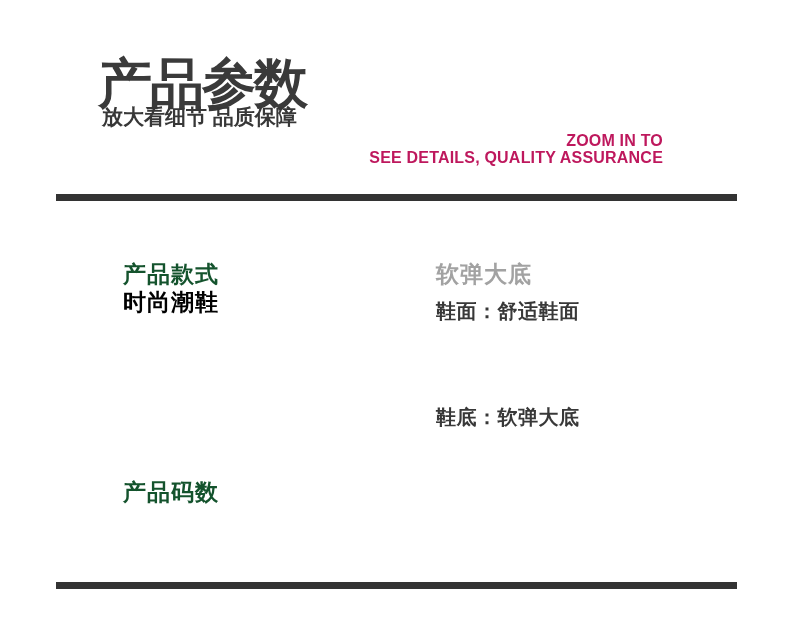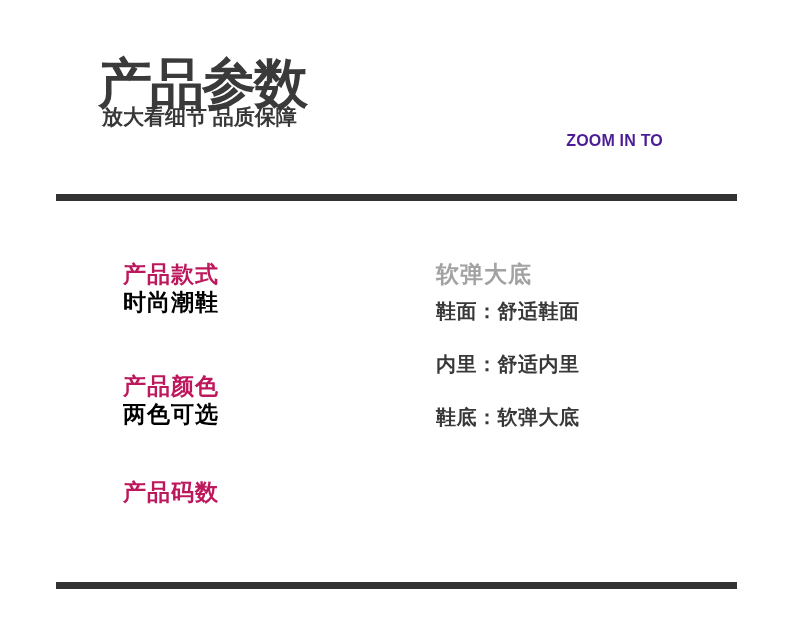--- a/index.html
+++ b/index.html
@@ -47,7 +47,7 @@
     font-size: 16px;
     line-height: 17px;
     font-weight: 700;
-    color: #4c1d95;
+    color: #be185d;
     letter-spacing: 0.2px;
     white-space: nowrap;
   }

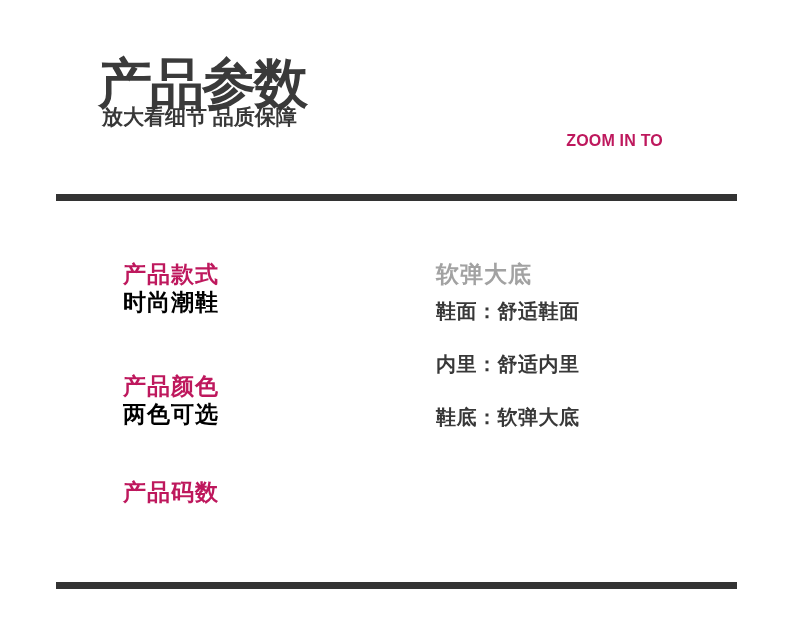--- a/index.html
+++ b/index.html
@@ -123,6 +123,7 @@
 
   <div class="tagline">
     <div>ZOOM IN TO</div>
+    <div>SEE DETAILS, QUALITY ASSURANCE</div>
   </div>
 
   <div class="bar bar-top"></div>

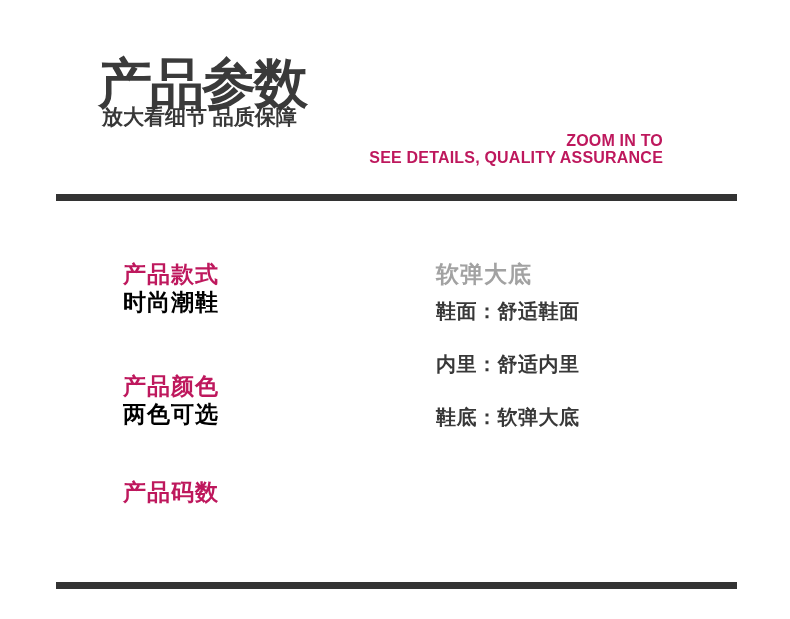--- a/index.html
+++ b/index.html
@@ -74,7 +74,7 @@
     line-height: 28px;
     font-weight: 700;
     letter-spacing: 1px;
-    color: #be185d;
+    color: #14532d;
   }
   .spec-value {
     font-size: 23px;

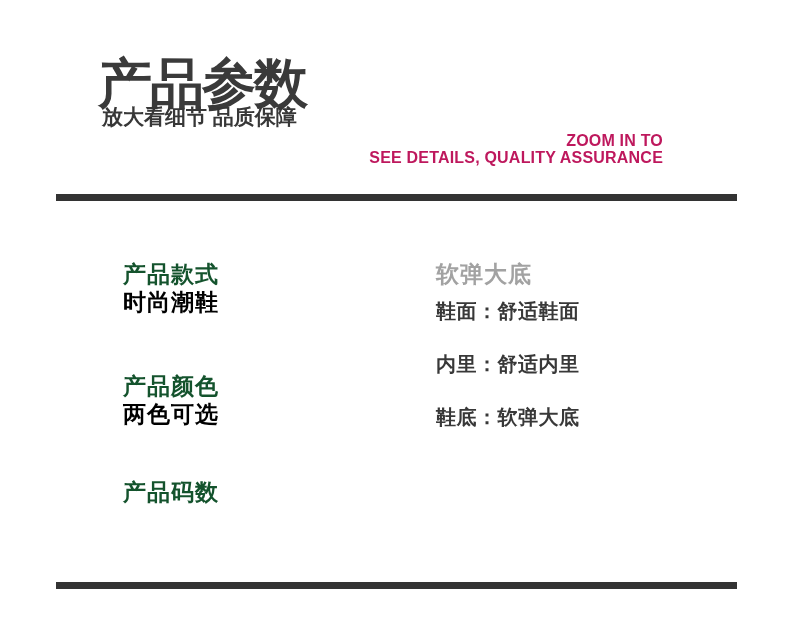--- a/index.html
+++ b/index.html
@@ -148,9 +148,6 @@
     <span>鞋面</span><span>：</span><span>舒适鞋面</span>
   </div>
 
-  <div class="material-item mat-2">
-    <span>内里</span><span>：</span><span>舒适内里</span>
-  </div>
 
   <div class="material-item mat-3">
     <span>鞋底</span><span>：</span><span>软弹大底</span>

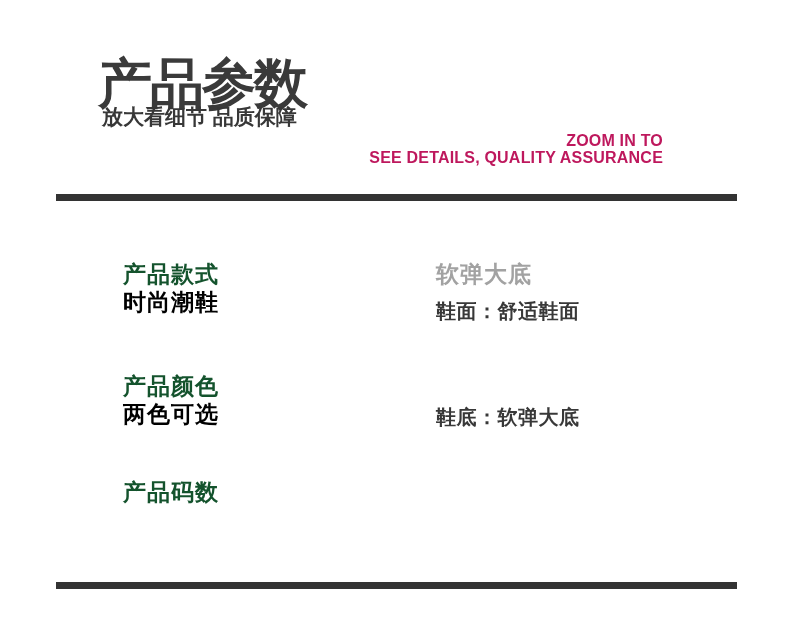--- a/index.html
+++ b/index.html
@@ -133,10 +133,6 @@
     <div class="spec-value">时尚潮鞋</div>
   </div>
 
-  <div class="spec-section sec-2">
-    <div class="spec-label">产品颜色</div>
-    <div class="spec-value">两色可选</div>
-  </div>
 
   <div class="spec-section sec-3">
     <div class="spec-label">产品码数</div>

